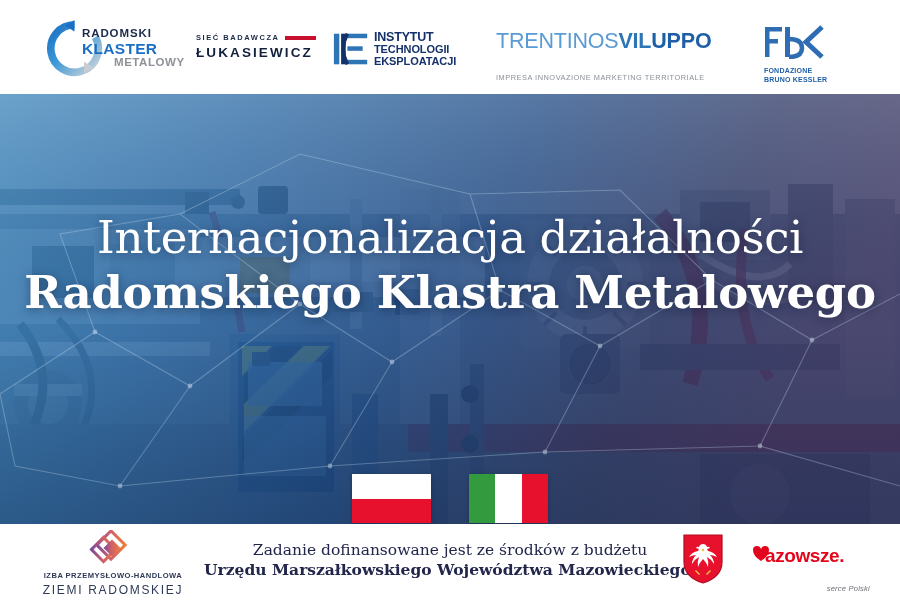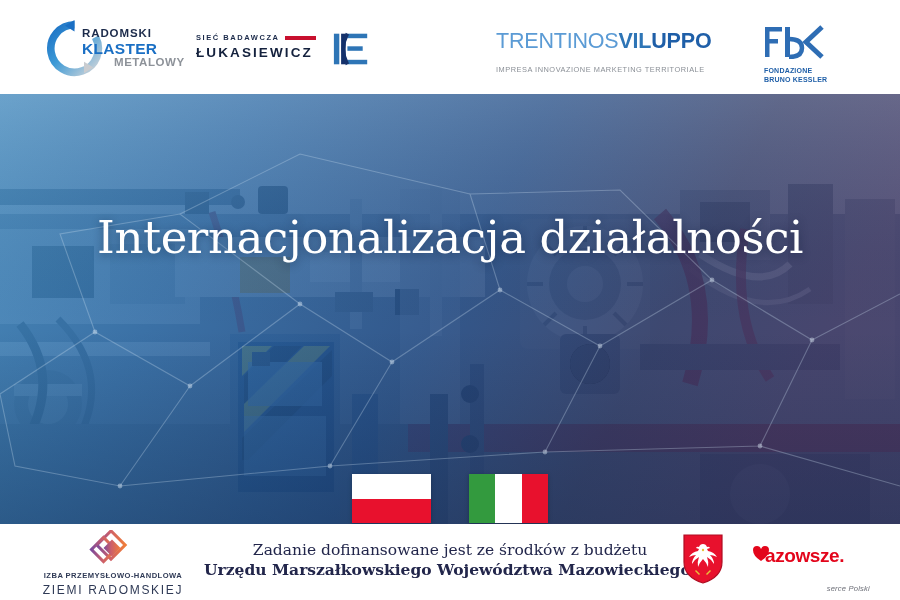--- a/index.html
+++ b/index.html
@@ -177,6 +177,11 @@
         <path d="M16 32 h22 v5 h-22 z" fill="#2e75b6"></path>
         <path d="M16 3 q-9 17 0 34" fill="none" stroke="#14316b" stroke-width="4"></path>
       </svg>
+      <div class="ite-text">
+        <div class="ite-l1">INSTYTUT</div>
+        <div class="ite-l2">TECHNOLOGII</div>
+        <div class="ite-l3">EKSPLOATACJI</div>
+      </div>
     </div>
 
     <div class="ts-logo">

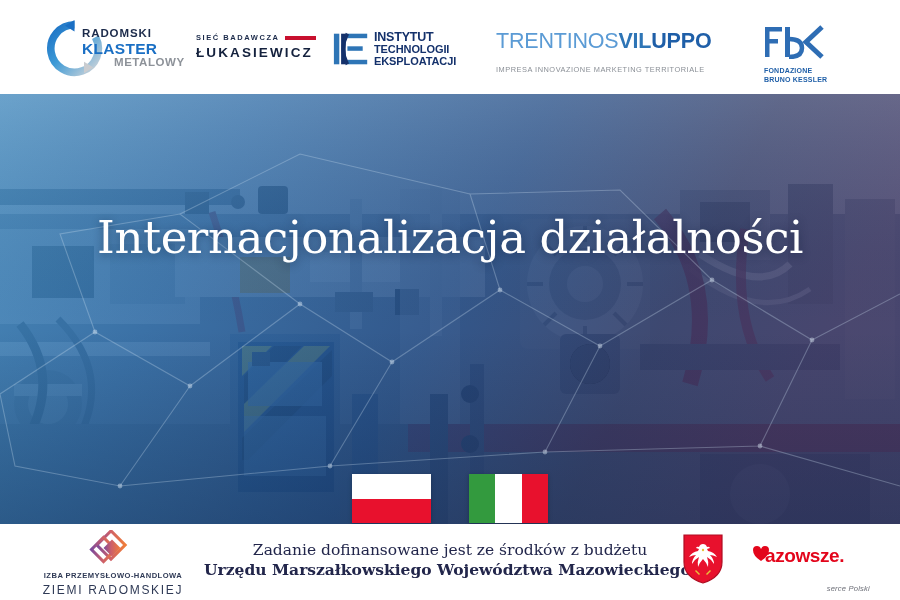--- a/index.html
+++ b/index.html
@@ -57,7 +57,7 @@
   .ts-a { color:#5b9bd5; font-weight:normal; }
   .ts-b { color:#2e75b6; font-weight:bold; }
   .ts-c { color:#1f5fa8; font-weight:bold; }
-  .ts-sub { font-size:7.4px; color:#8a8f96; letter-spacing:.52px; margin-top:12px;
+  .ts-sub { font-size:7.4px; color:#8a8f96; letter-spacing:.52px; margin-top:20px;
             white-space:nowrap; }
 
   

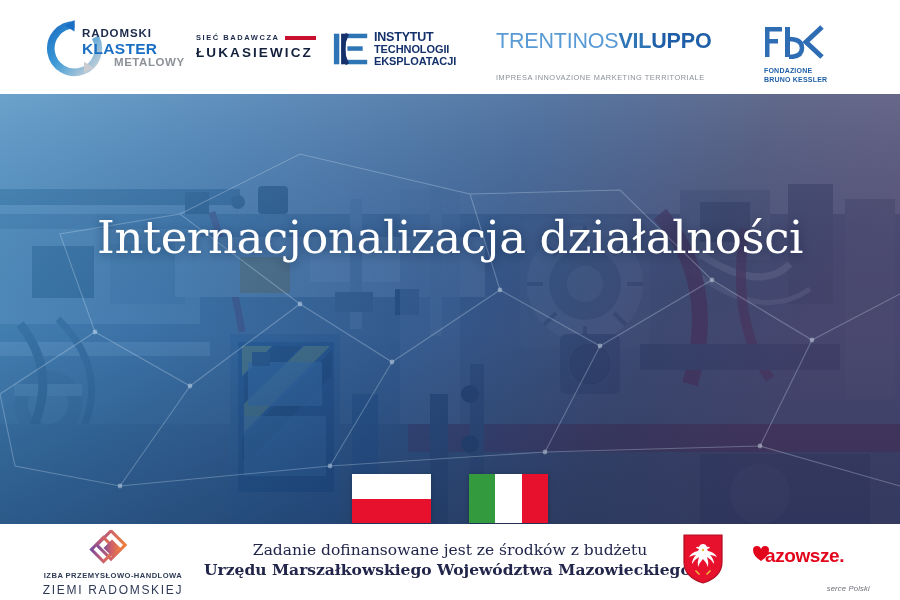--- a/index.html
+++ b/index.html
@@ -343,6 +343,7 @@
 
     <div class="hero-title">
       <div class="title-l1">Internacjonalizacja działalności</div>
+      <div class="title-l2">Radomskiego Klastra Metalowego</div>
     </div>
 
     <div class="flags">

